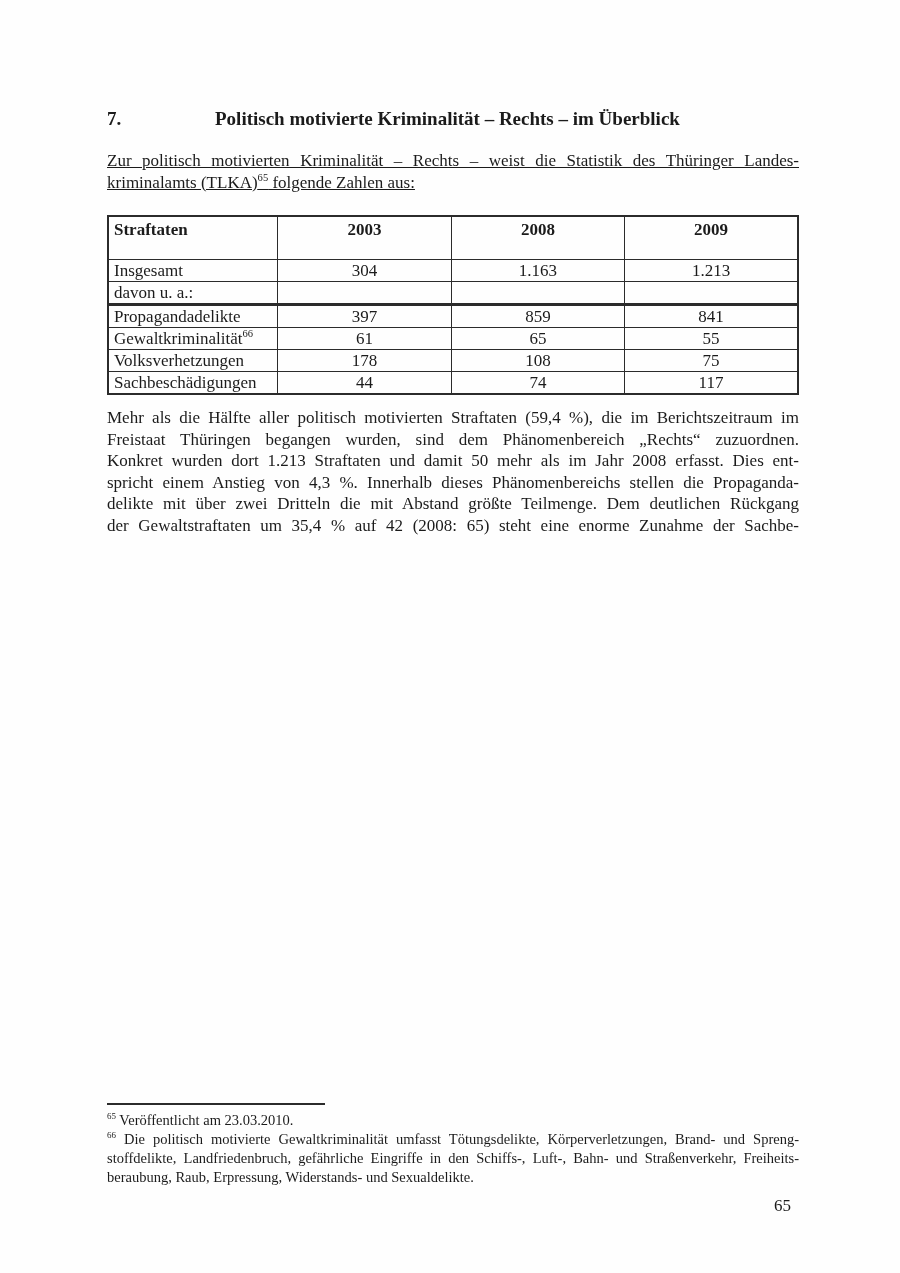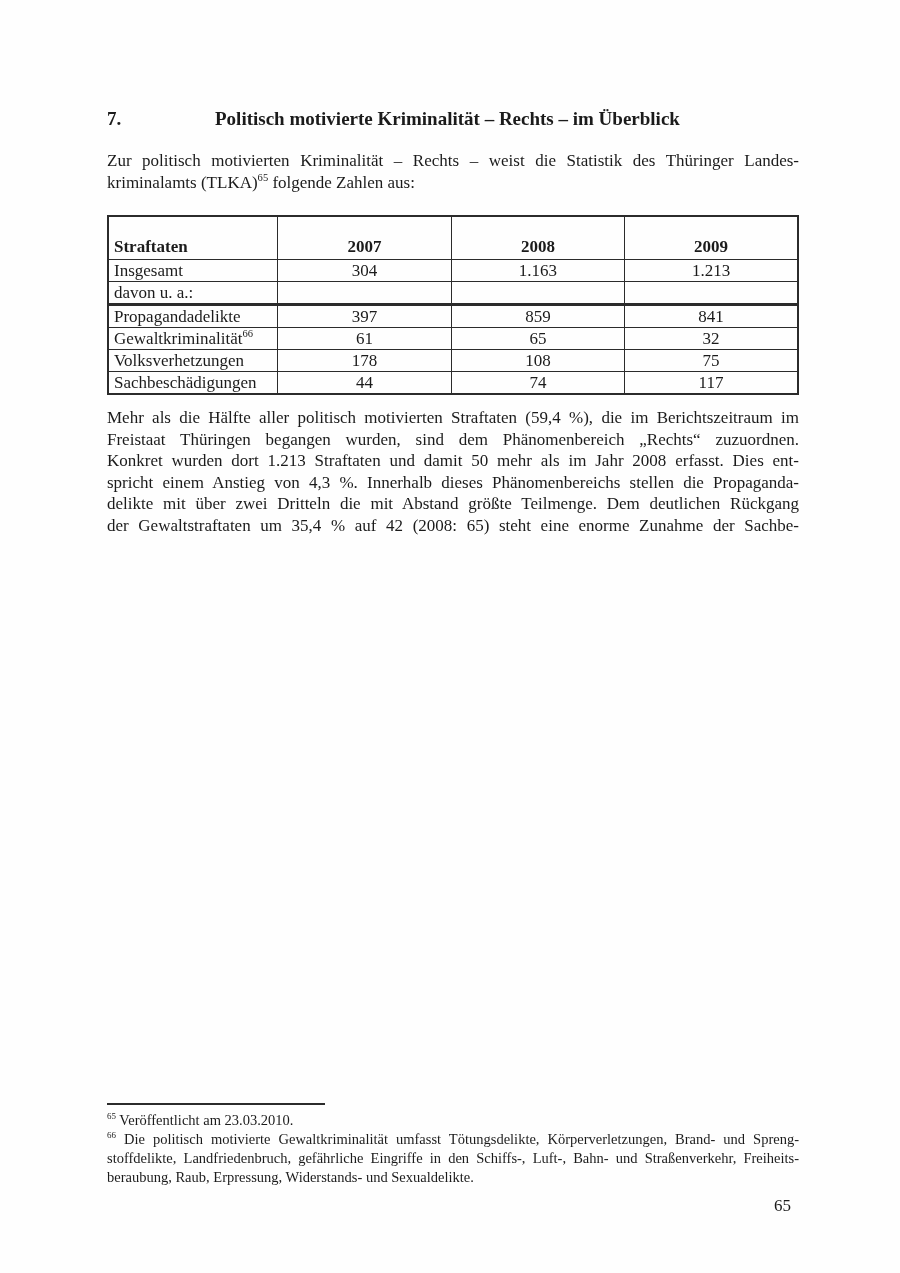--- a/index.html
+++ b/index.html
@@ -23,7 +23,7 @@
   .textline { font-size: 17px; line-height: 21.5px; }
   .jline { text-align: justify; text-align-last: justify; }
   .lline { text-align: left; }
-  .intro { top: 150px; }
+  .intro { top: 150px; text-decoration: underline; }
   .bodypara { top: 407px; }
 
   .sup { font-size: 0.62em; vertical-align: super; line-height: 0; }

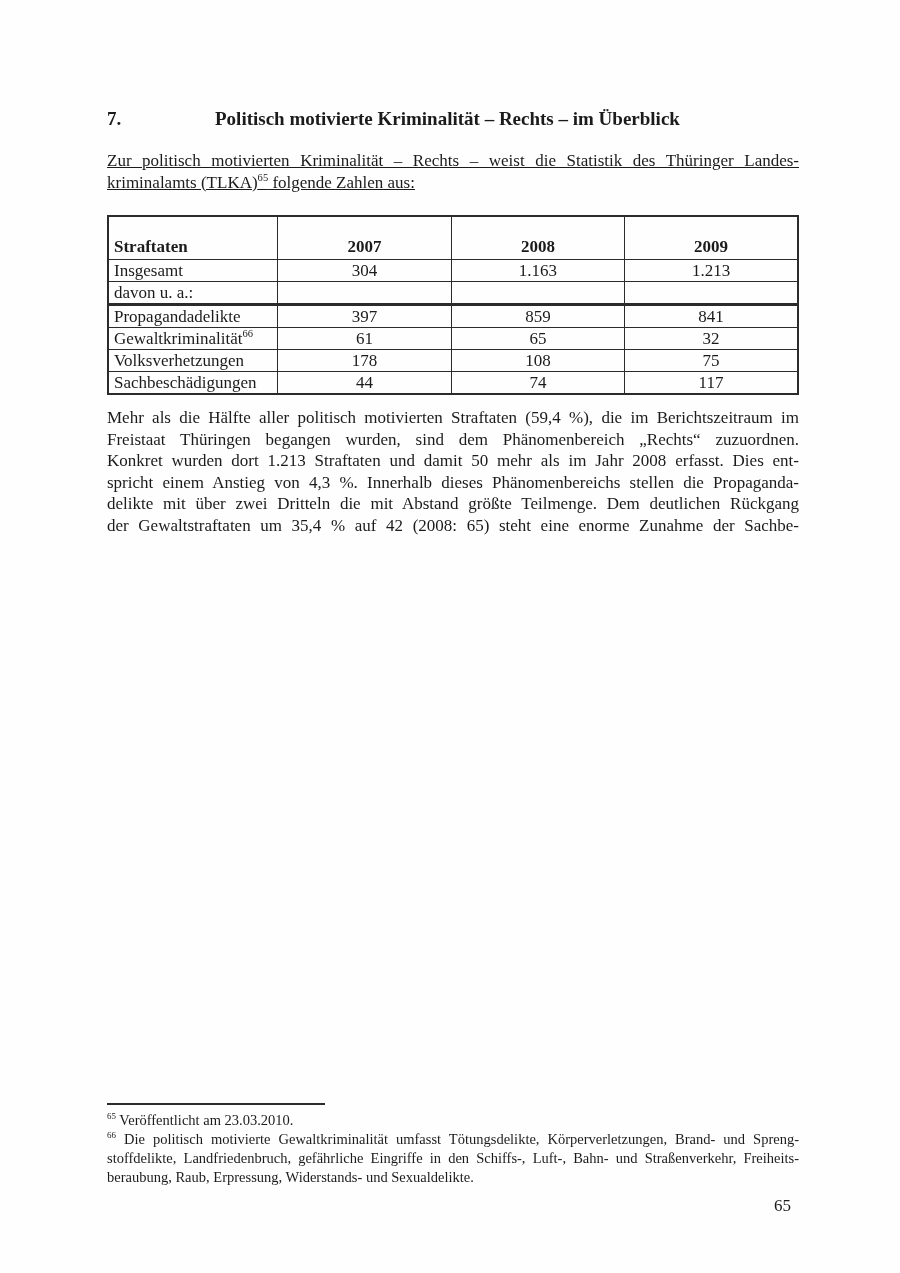--- a/index.html
+++ b/index.html
@@ -43,7 +43,7 @@
   table.stats th {
     height: 43px;
     font-weight: bold;
-    padding-top: 20px;
+    padding-top: 3px;
     text-align: center;
   }
   table.stats th.col-label { text-align: left; padding-left: 5px; }

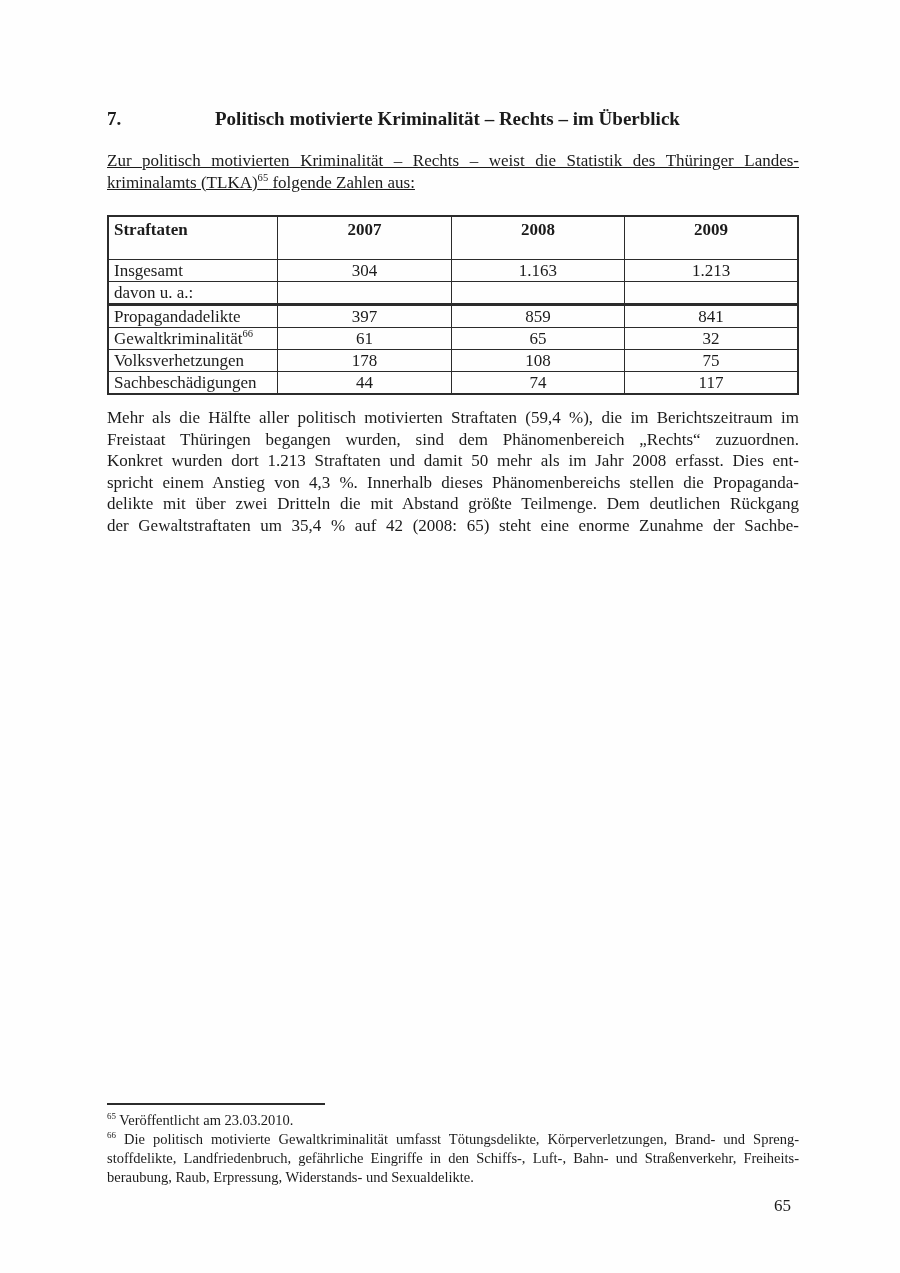--- a/index.html
+++ b/index.html
@@ -94,7 +94,7 @@
     <thead>
       <tr>
         <th class="col-label">Straftaten</th>
-        <th>2007</th>
+        <th>2003</th>
         <th>2008</th>
         <th>2009</th>
       </tr>

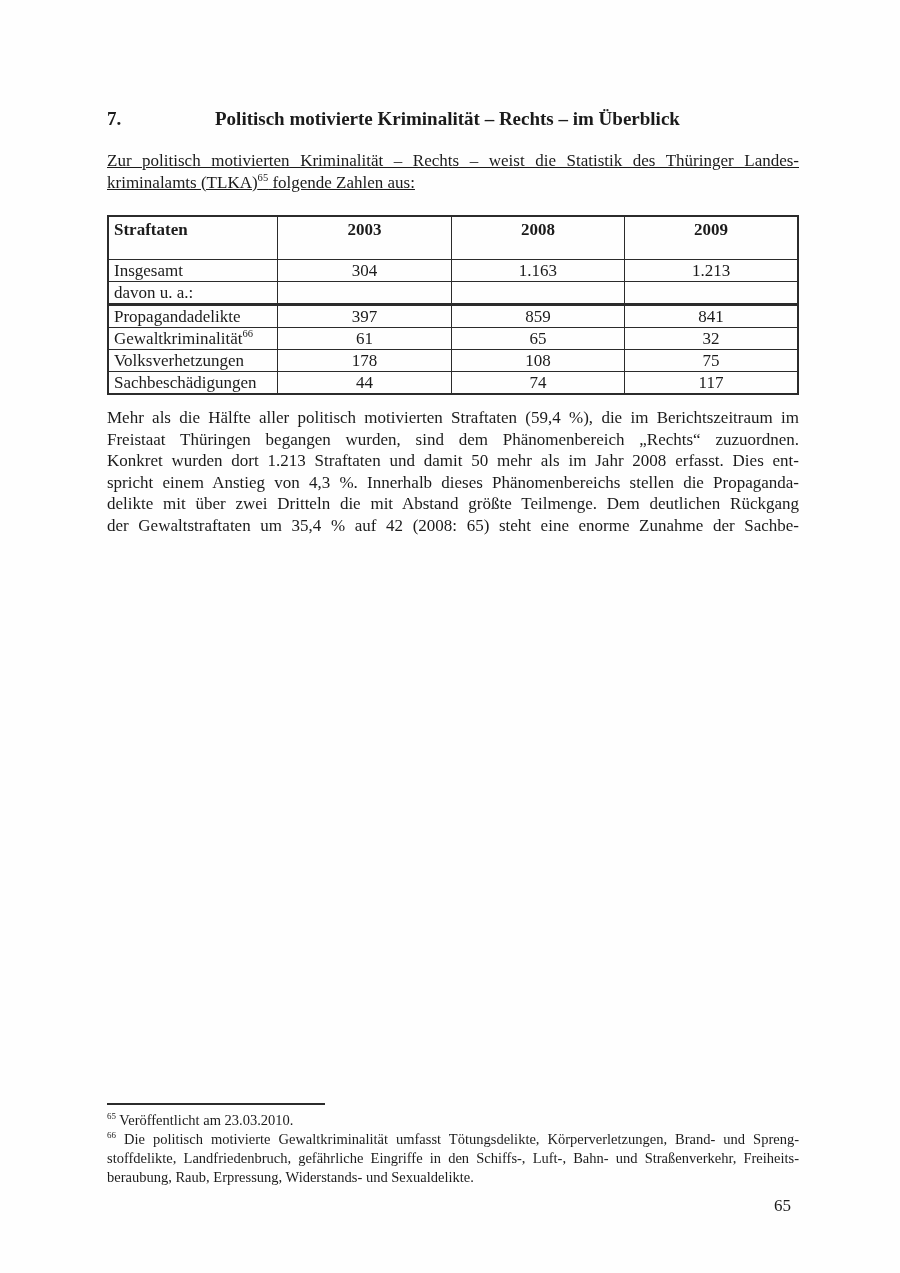--- a/index.html
+++ b/index.html
@@ -122,7 +122,7 @@
         <td class="row-label"><span>Gewaltkriminalität</span><span class="sup">66</span></td>
         <td>61</td>
         <td>65</td>
-        <td>32</td>
+        <td>55</td>
       </tr>
       <tr>
         <td class="row-label">Volksverhetzungen</td>

